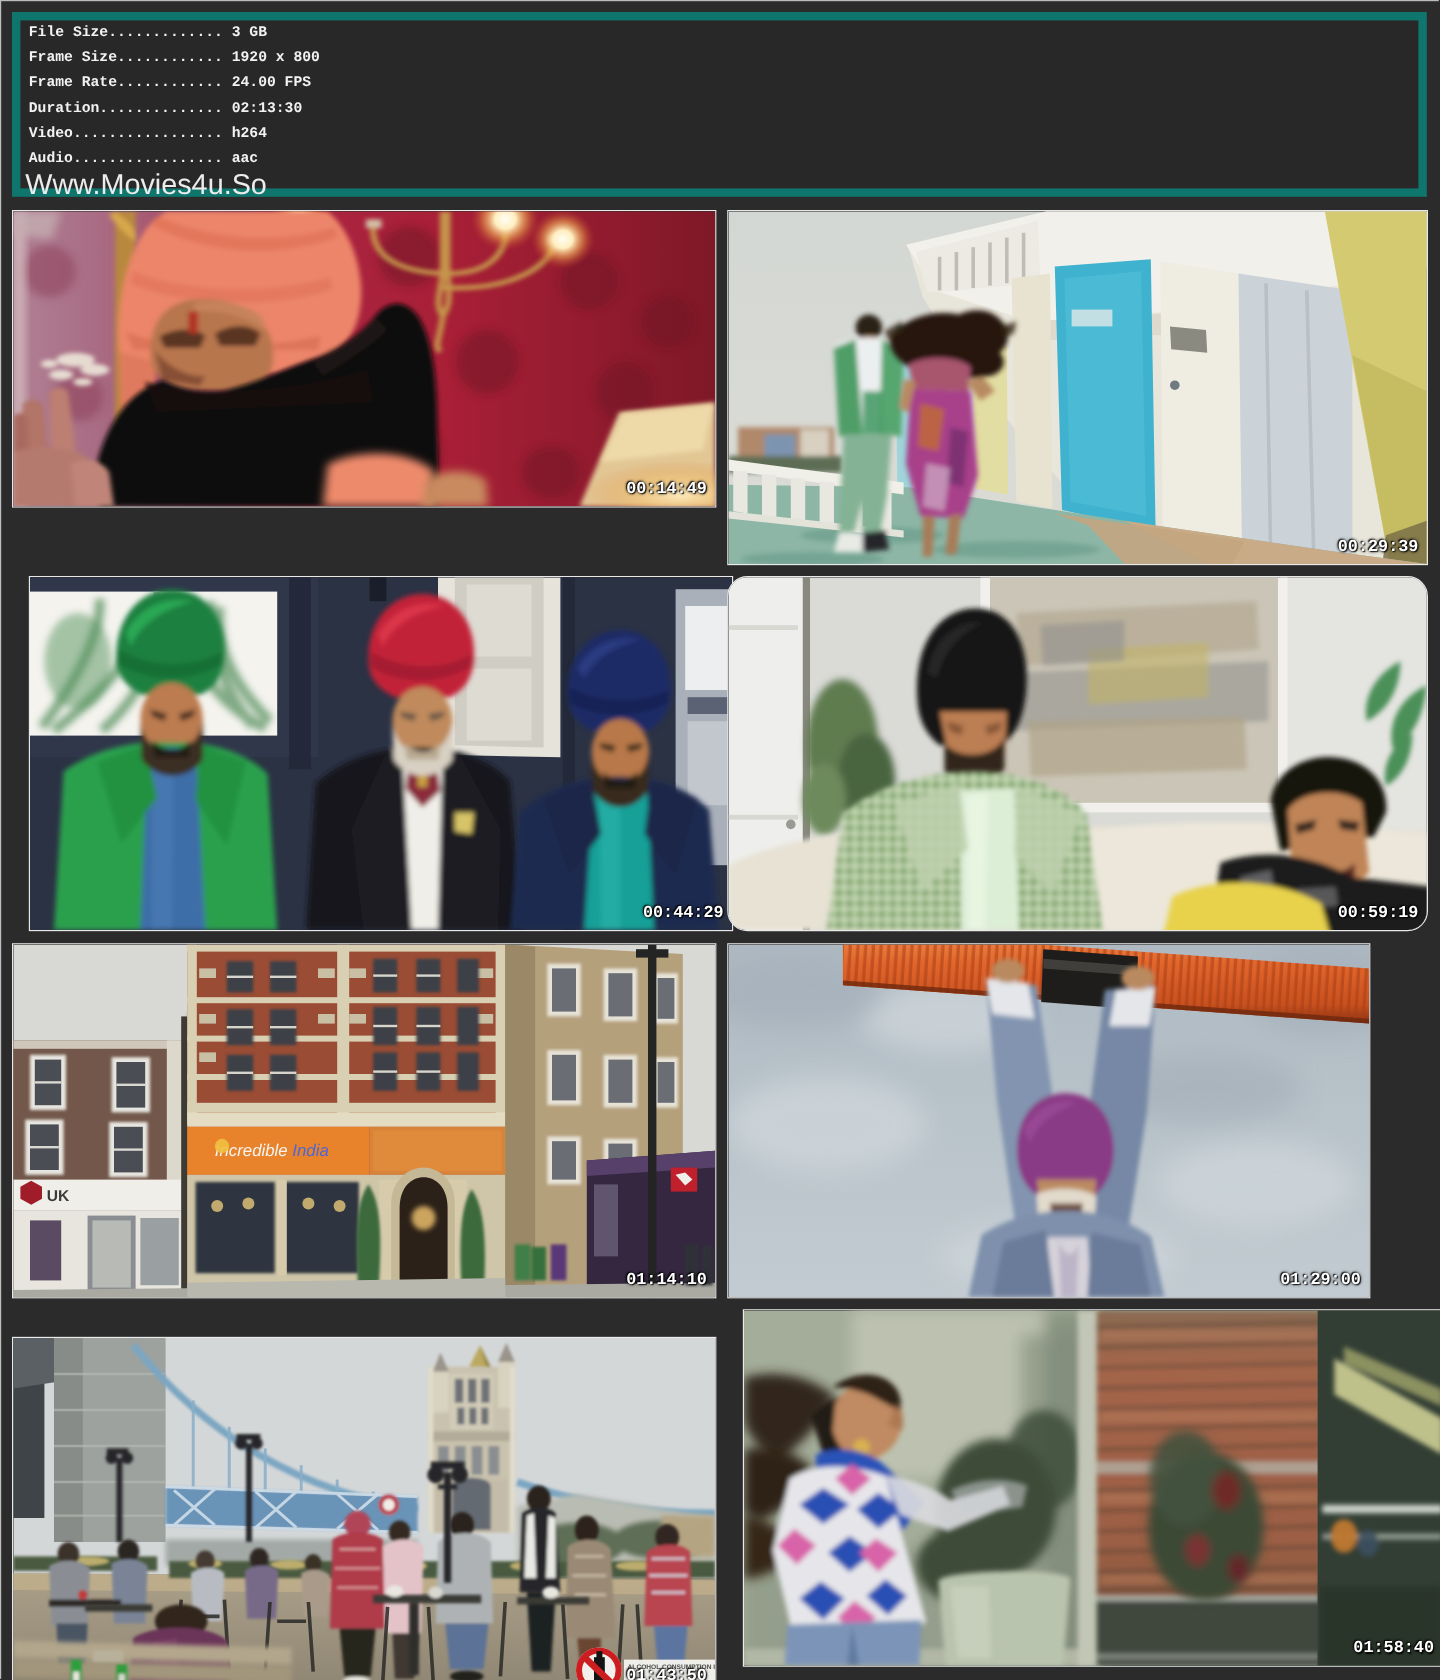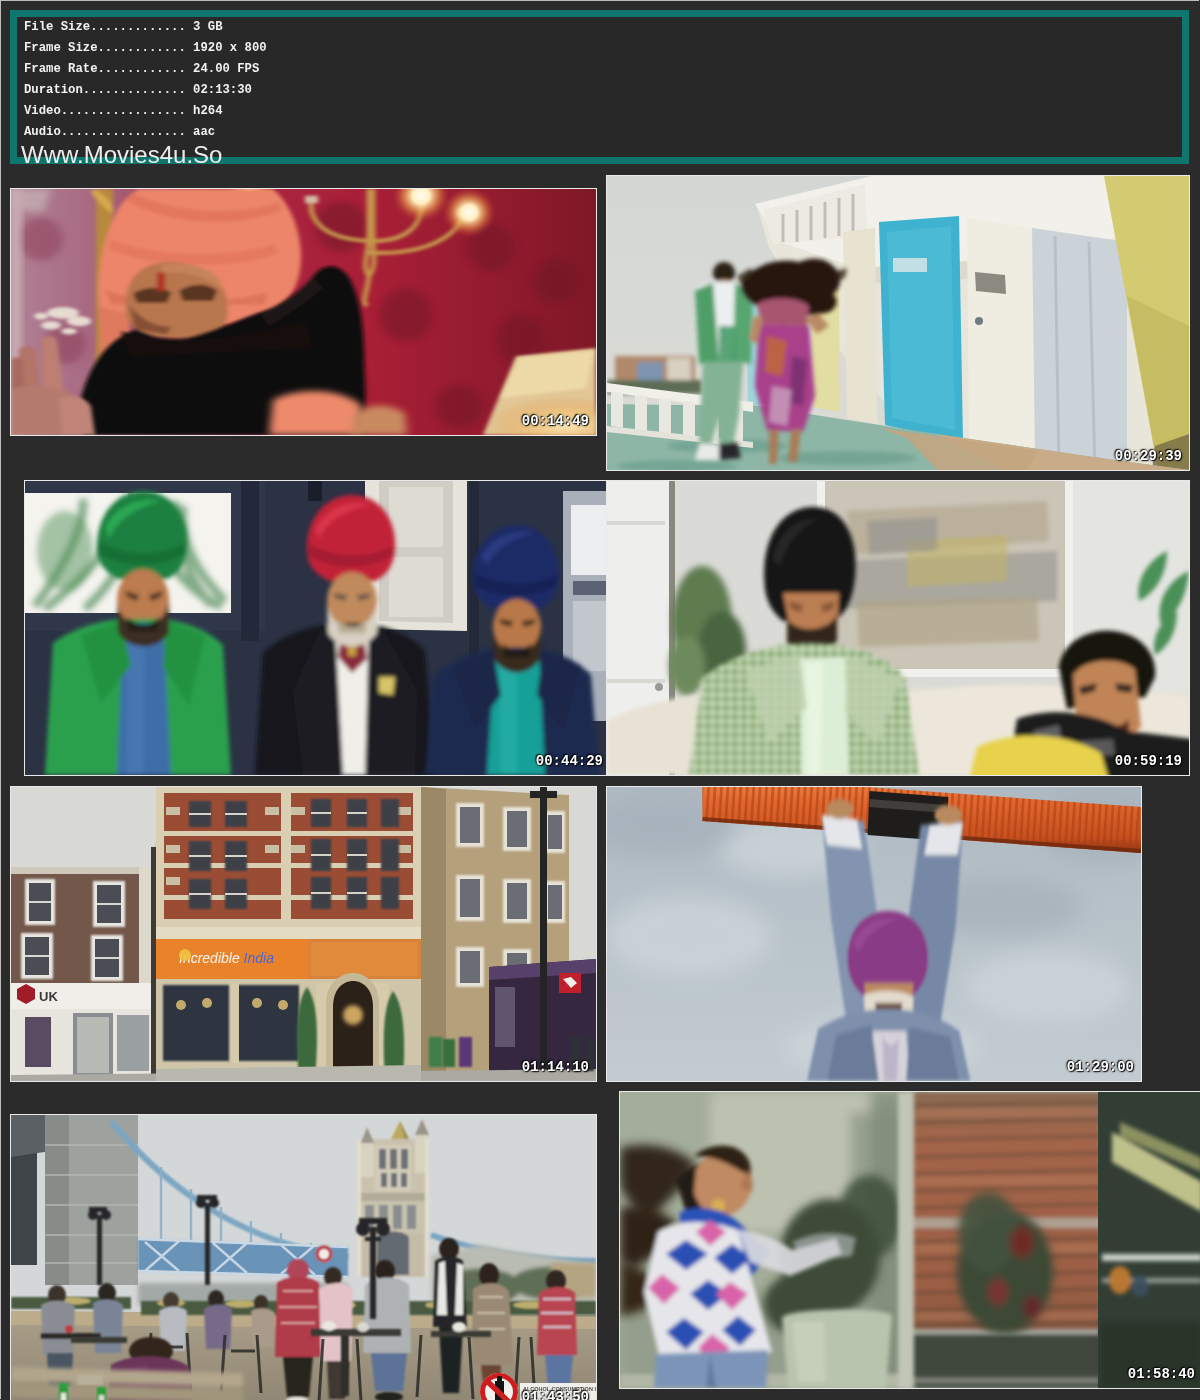--- a/index.html
+++ b/index.html
@@ -25,7 +25,7 @@
 <div class="site">Www.Movies4u.So</div>
 </div>
 
-<div class="shot" id="s1" style="left:10px;top:175px;width:587px;height:248px;margin-top:13px;">
+<div class="shot" id="s1" style="left:10px;top:175px;width:587px;height:248px;">
 <svg viewBox="0 0 585 294" preserveAspectRatio="none">
 <defs>
 <linearGradient id="g1bg" x1="0" y1="0" x2="1" y2="0">

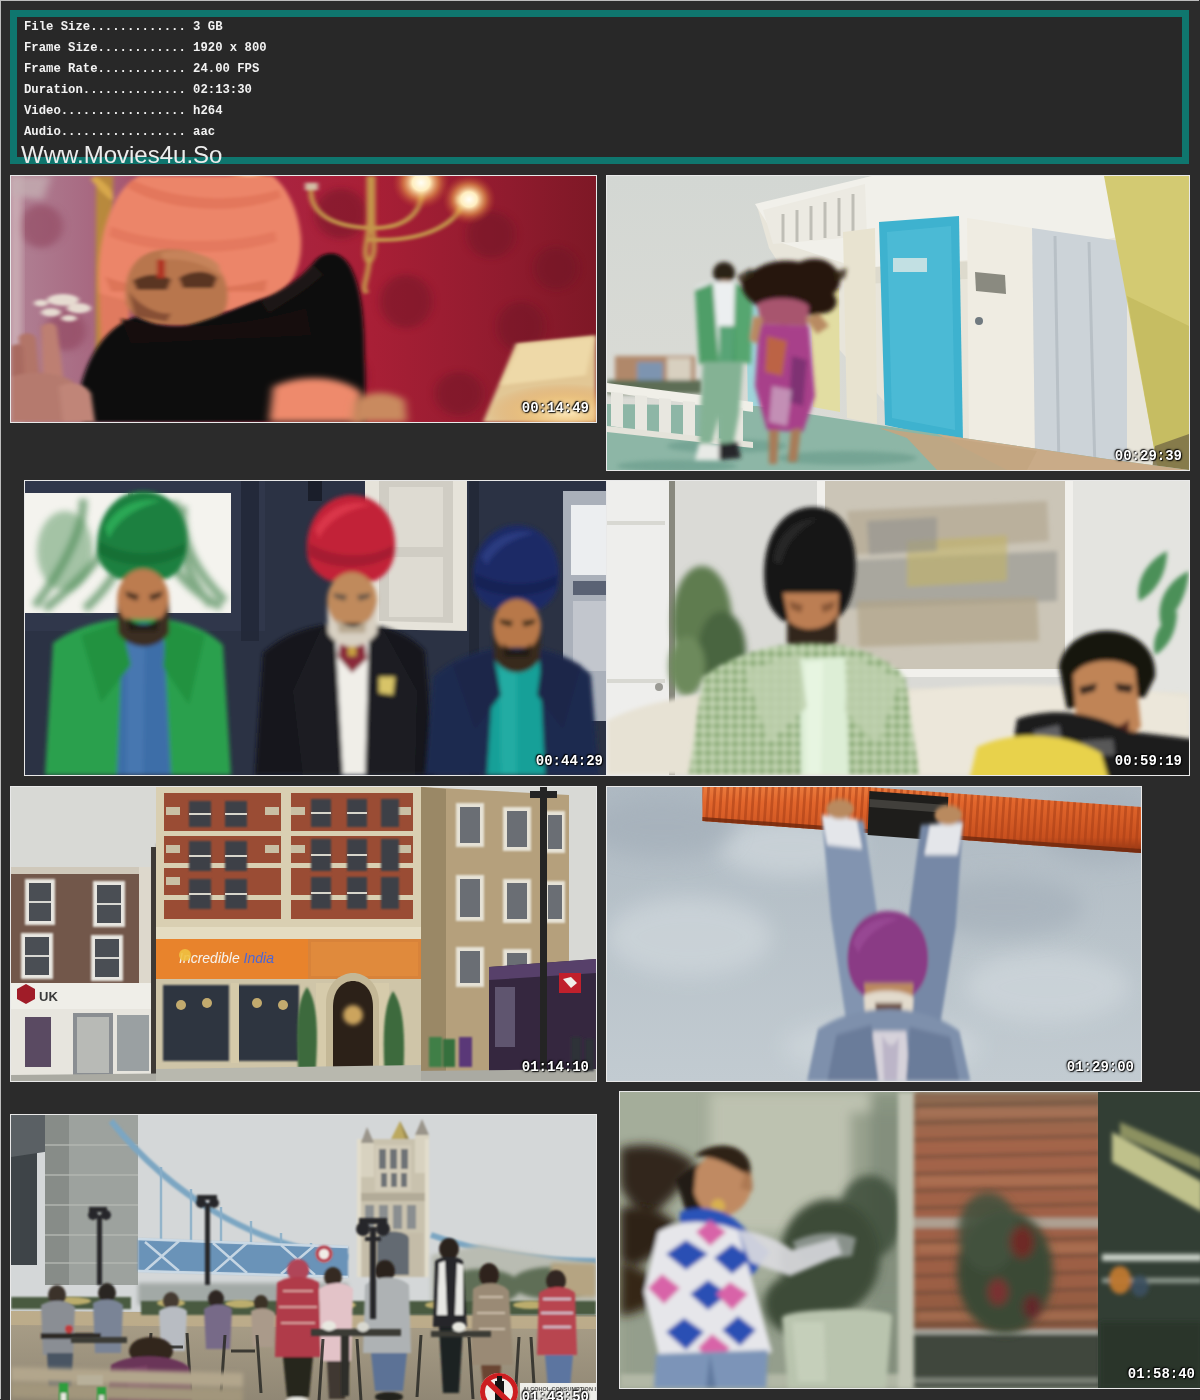--- a/index.html
+++ b/index.html
@@ -320,7 +320,7 @@
 <div class="ts">00:44:29</div>
 </div>
 
-<div class="shot" id="s4" style="left:606px;top:480px;width:584px;height:296px;">
+<div class="shot" id="s4" style="left:606px;top:480px;width:584px;height:296px;border-radius:17px;">
 <svg viewBox="0 0 582 294" preserveAspectRatio="none">
 <defs>
 <filter id="b4f2" x="-30%" y="-30%" width="160%" height="160%">

